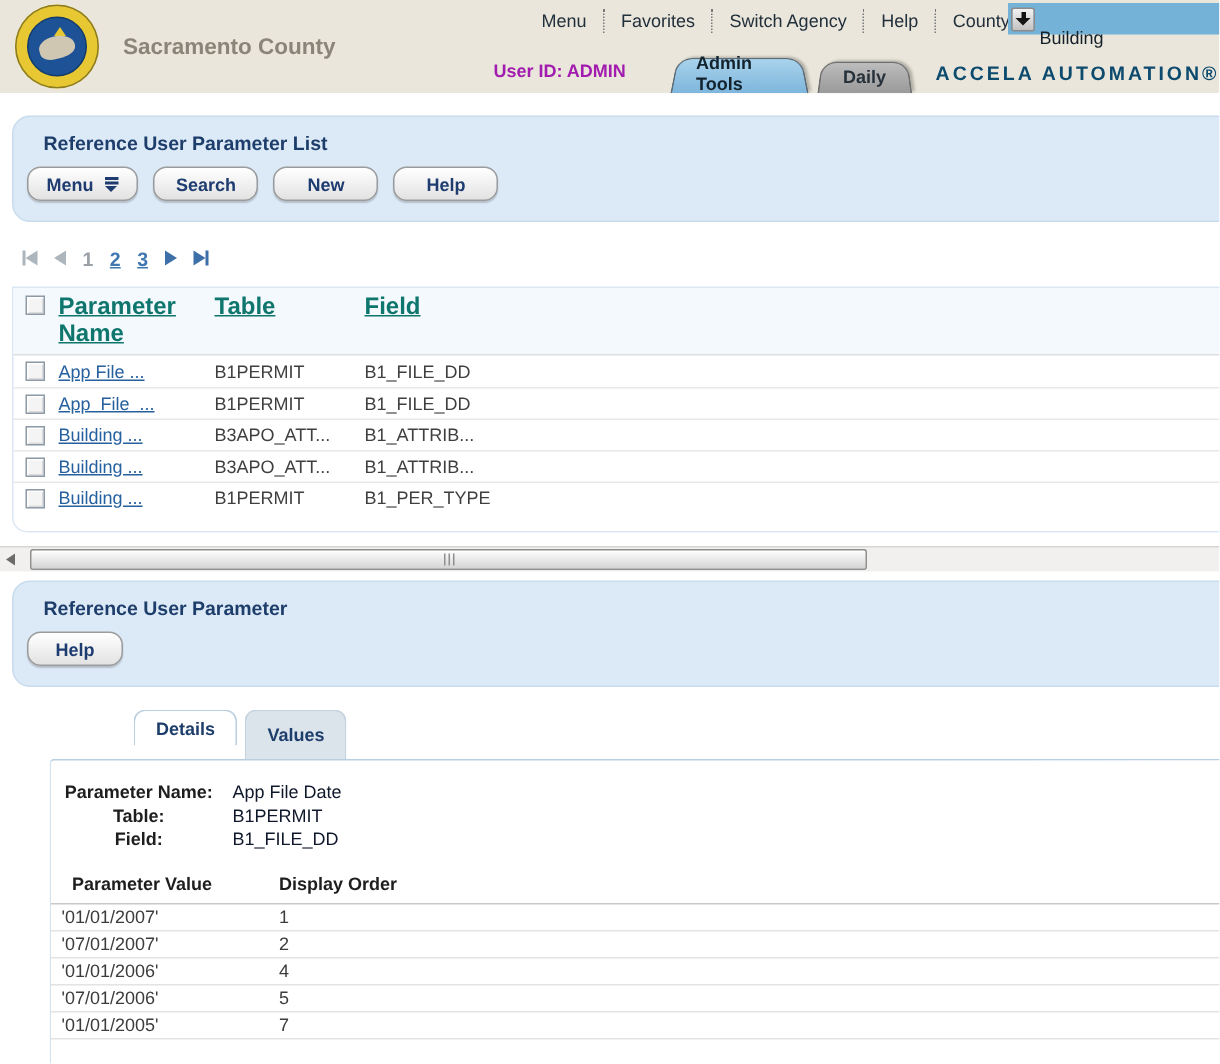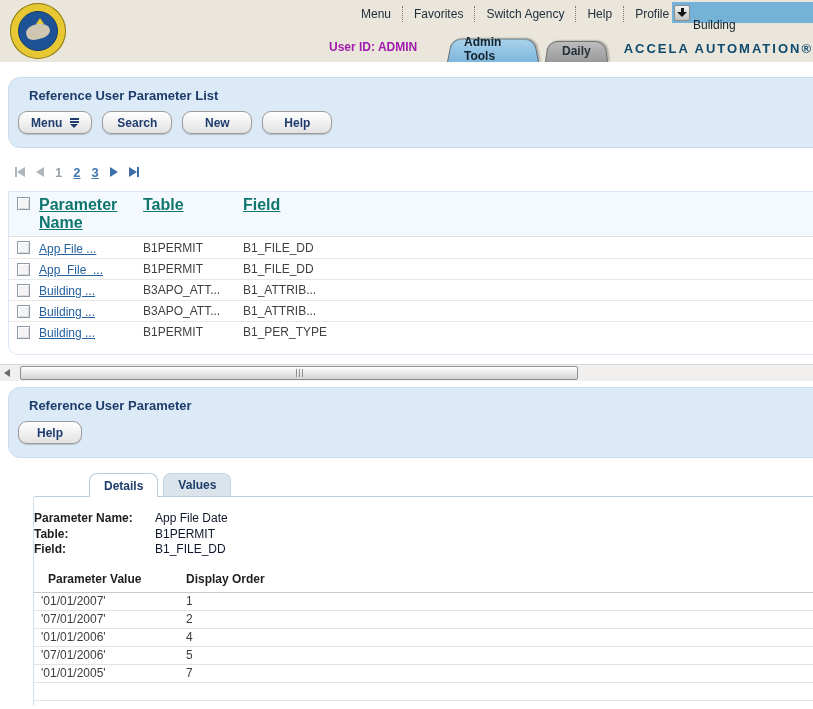--- a/index.html
+++ b/index.html
@@ -139,7 +139,7 @@
       <div class="tm-item">Favorites</div>
       <div class="tm-item">Switch Agency</div>
       <div class="tm-item">Help</div>
-      <div class="tm-item">Profile</div>
+      <div class="tm-item">County</div>
     </div>
 
     <div class="building-box">

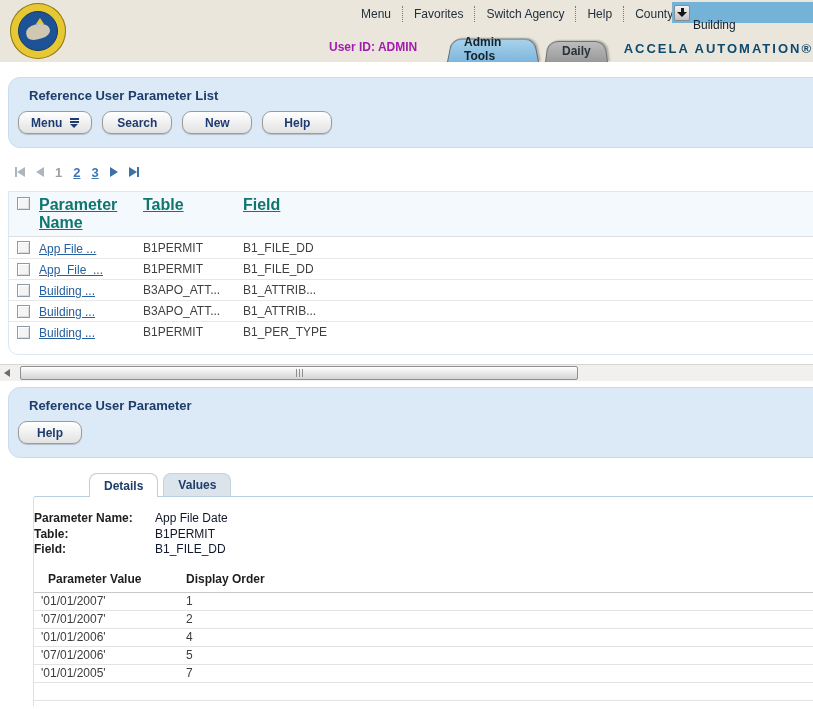--- a/index.html
+++ b/index.html
@@ -133,6 +133,7 @@
           <div class="blob"></div>
         </div>
     </div>
+    <div class="agency-name">Sacramento County</div>
 
     <div class="top-menu">
       <div class="tm-item">Menu</div>

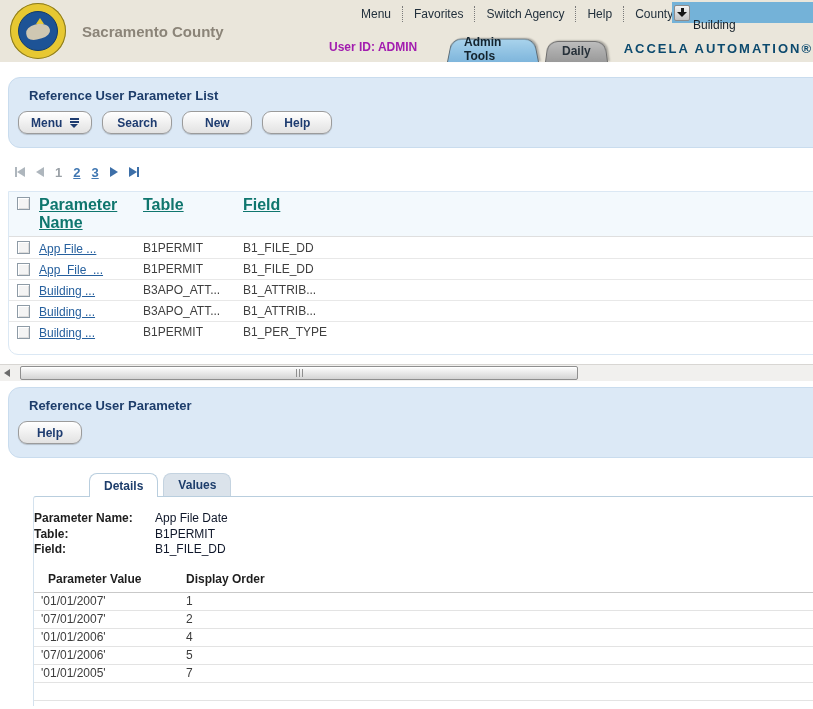--- a/index.html
+++ b/index.html
@@ -101,7 +101,7 @@
   
   .panel2 { margin-top:6px; }
   .dtabs { display:flex; gap:5px; margin:15px 0 0 55px; position:relative; z-index:2;padding-left:34px; }
-  .dtab { min-width:64px; height:23px; padding:0 14px; display:flex; align-items:center; justify-content:center;
+  .dtab { min-width:64px; height:33px; padding:0 14px; display:flex; align-items:center; justify-content:center;
           font-size:12px; font-weight:bold; color:#1d3d6b; border:1px solid #b9cede; border-bottom:none;
           border-radius:8px 8px 0 0; cursor:pointer; }
   .dtab.active { background:#fff; margin-bottom:-1px; height:24px; }

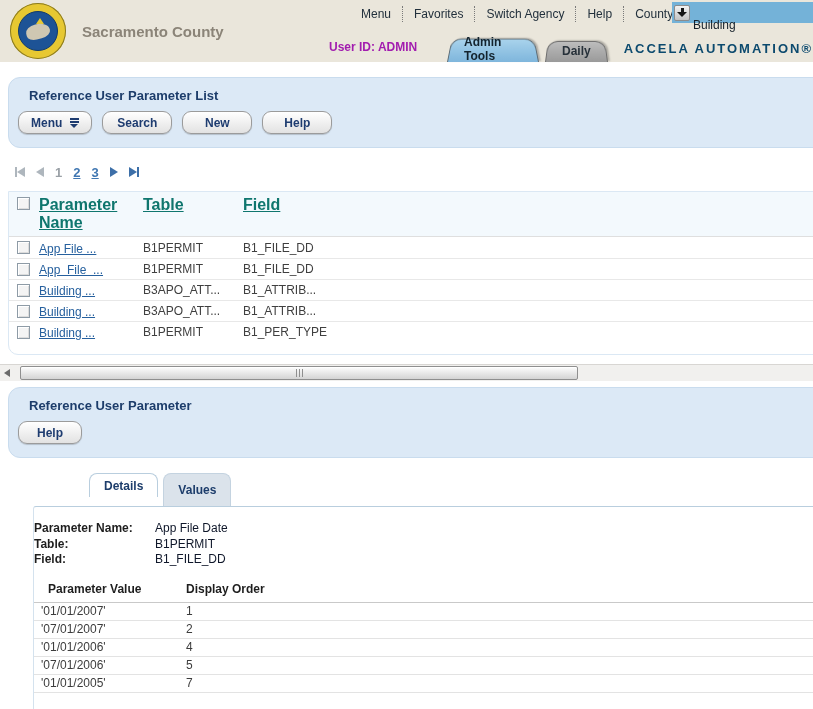--- a/index.html
+++ b/index.html
@@ -111,7 +111,7 @@
           border-top:1px solid #b9cede; border-left:1px solid #d4e2ee; border-radius:3px 0 0 0; }
   .fields { padding-top:14px; }
   .frow { display:flex; line-height:15.5px; }
-  .frow .flabel { width:117px; text-align:left; font-size:12px; font-weight:bold; color:#1e1e1e; }
+  .frow .flabel { width:117px; text-align:center; font-size:12px; font-weight:bold; color:#1e1e1e; }
   .frow .fvalue { margin-left:4px; font-size:12px; color:#0f172a; }
 
   .vtable { margin-top:14px; }

